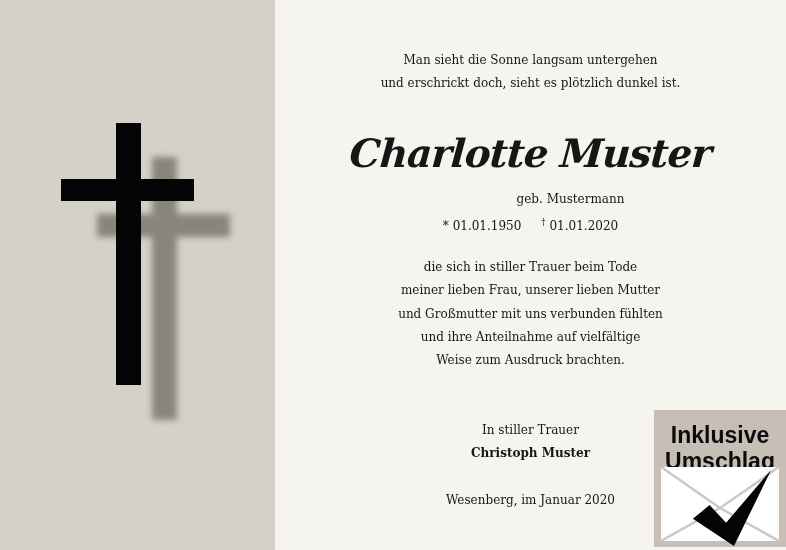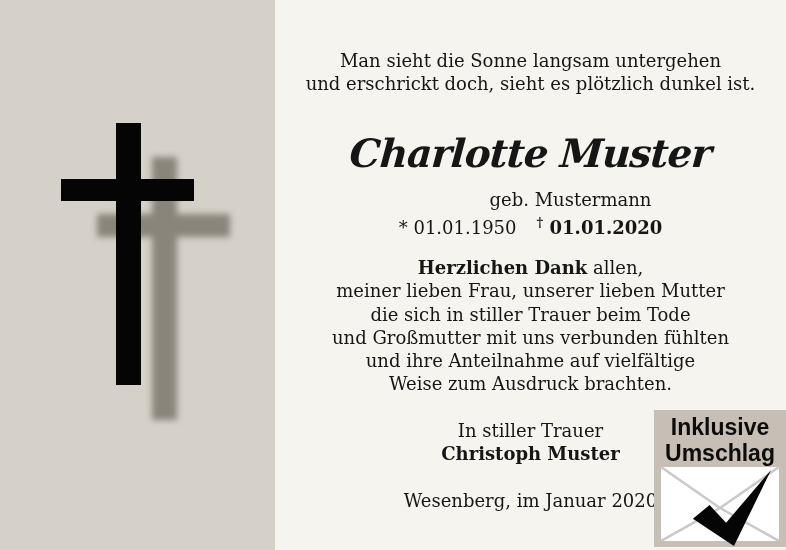--- a/index.html
+++ b/index.html
@@ -32,7 +32,7 @@
     position:absolute;left:275px;top:0;width:511px;height:550px;
     text-align:center;
   }
-  .tblock{position:absolute;left:0;width:511px;font-size:18px;line-height:23.3px;}
+  .tblock{position:absolute;left:0;width:511px;font-size:12px;line-height:23.3px;}
   .quote{top:49px;}
   .name{
     top:124px;font-size:39px;line-height:58px;

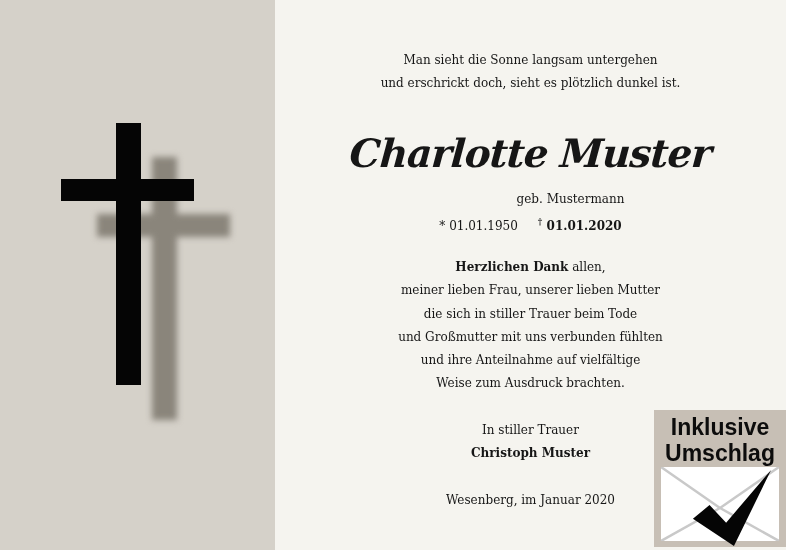--- a/index.html
+++ b/index.html
@@ -42,7 +42,7 @@
   }
   .maiden{top:188px;padding-left:40px;}
   .dates{top:211px;}
-  .dates .death-group{margin-left:20px;font-weight:bold;}
+  .dates .death-group{margin-left:20px;}
   .dates .dagger{font-size:0.72em;vertical-align:super;}
   .thanks{top:256px;}
   .closing{top:419px;}

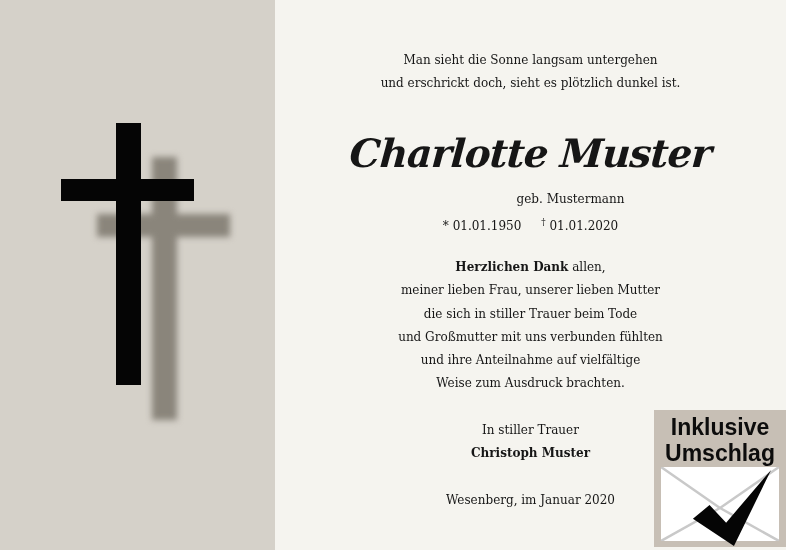--- a/index.html
+++ b/index.html
@@ -99,7 +99,6 @@
     </div>
 
     <div class="tblock thanks">
-      <div><span class="b">Herzlichen Dank</span><span> allen,</span></div>
       <div>meiner lieben Frau, unserer lieben Mutter</div>
       <div>die sich in stiller Trauer beim Tode</div>
       <div>und Großmutter mit uns verbunden fühlten</div>

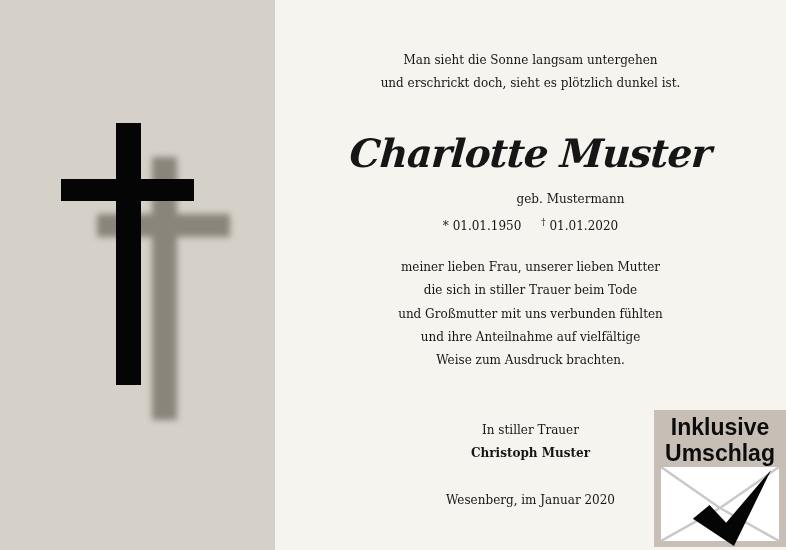--- a/index.html
+++ b/index.html
@@ -99,8 +99,8 @@
     </div>
 
     <div class="tblock thanks">
+      <div>die sich in stiller Trauer beim Tode</div>
       <div>meiner lieben Frau, unserer lieben Mutter</div>
-      <div>die sich in stiller Trauer beim Tode</div>
       <div>und Großmutter mit uns verbunden fühlten</div>
       <div>und ihre Anteilnahme auf vielfältige</div>
       <div>Weise zum Ausdruck brachten.</div>

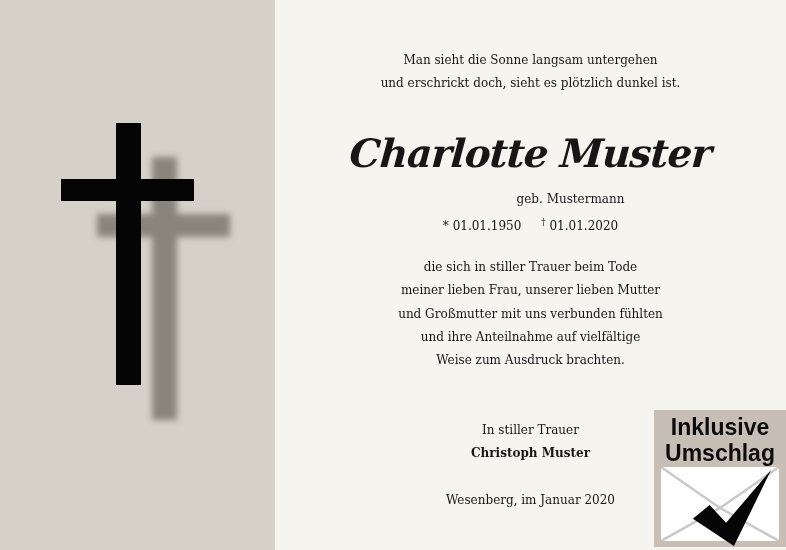--- a/index.html
+++ b/index.html
@@ -57,7 +57,7 @@
     font-weight:bold;font-size:23px;line-height:26px;
     color:#0c0c0c;text-align:center;
   }
-  .badge-text{padding-top:4px;}
+  .badge-text{padding-top:12px;}
   .envelope{
     position:absolute;left:7px;top:57px;width:118px;height:74px;
     background:#ffffff;

